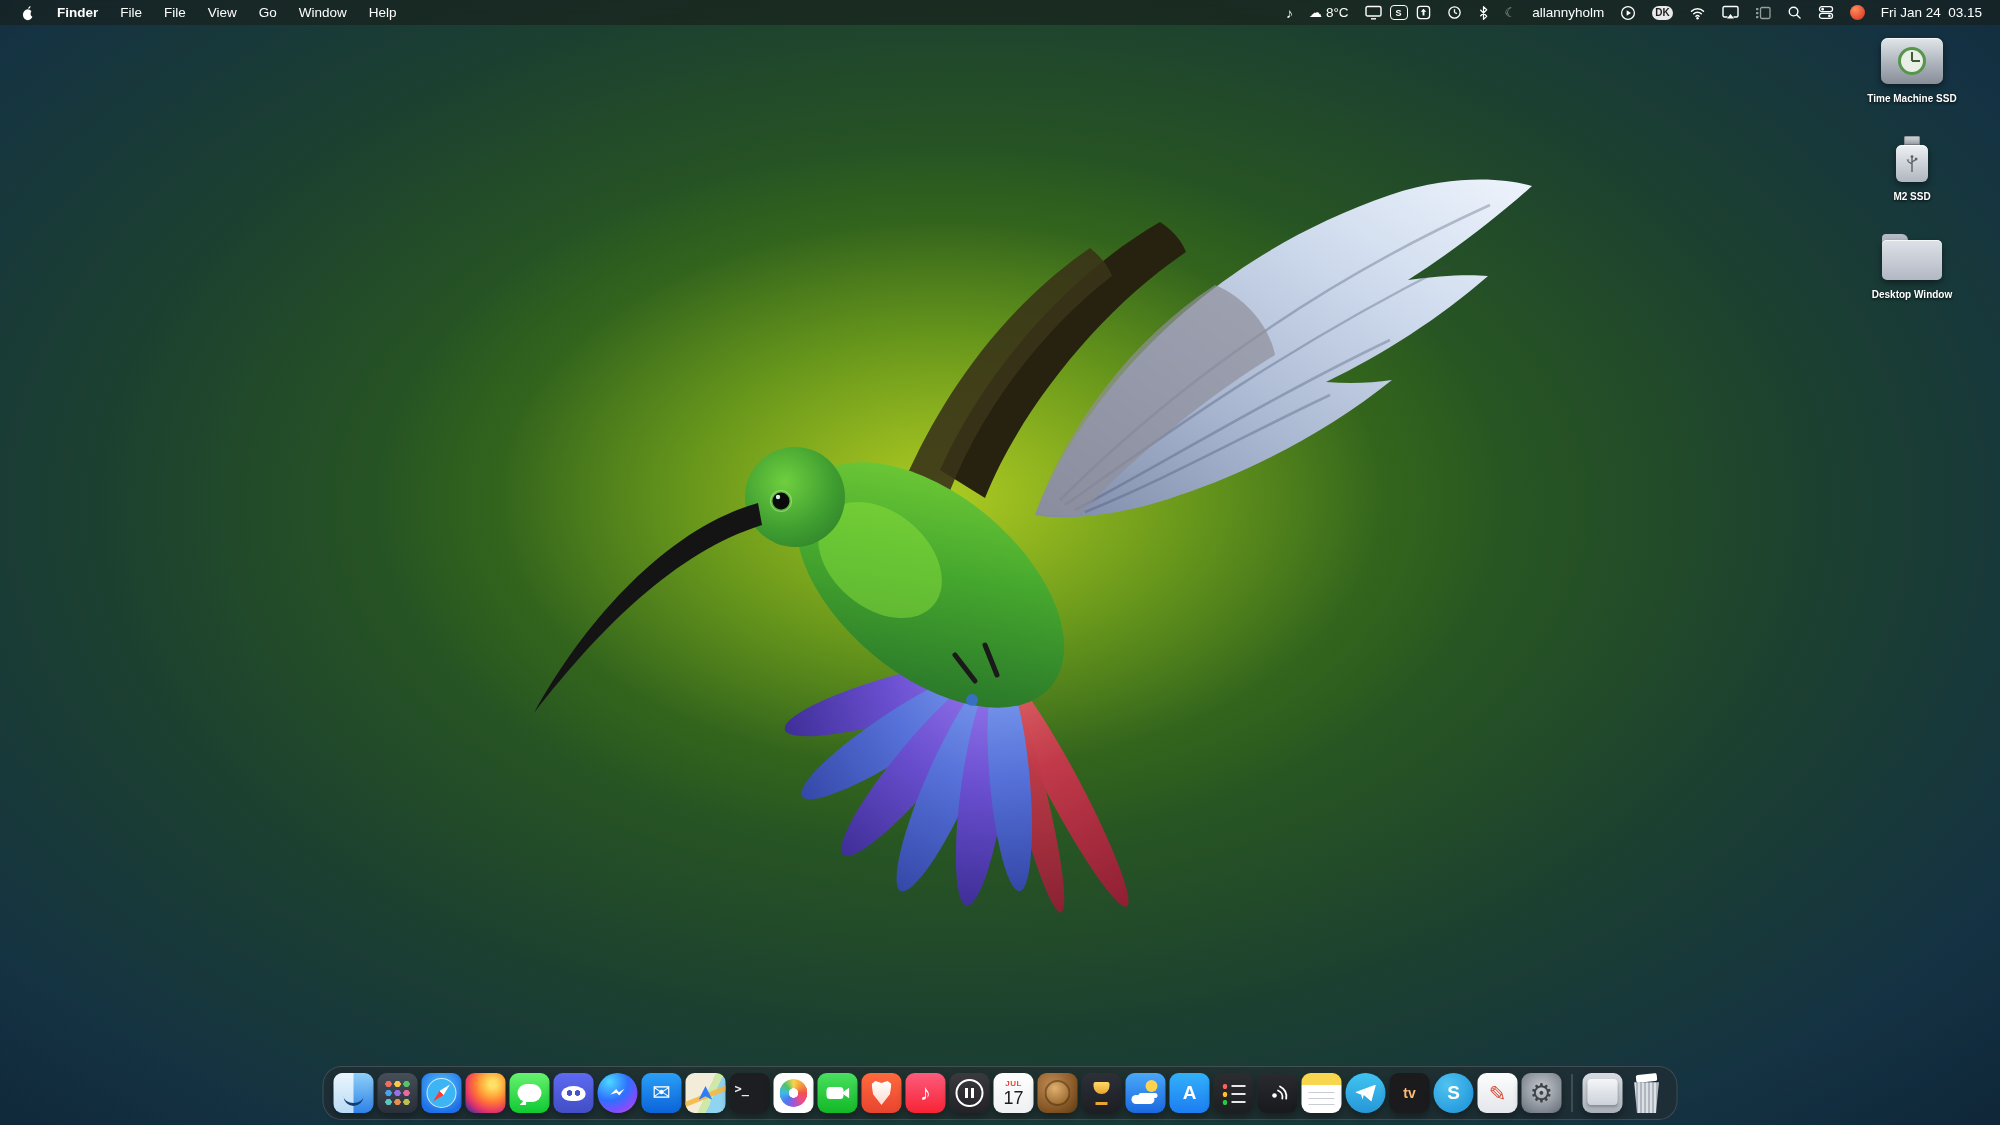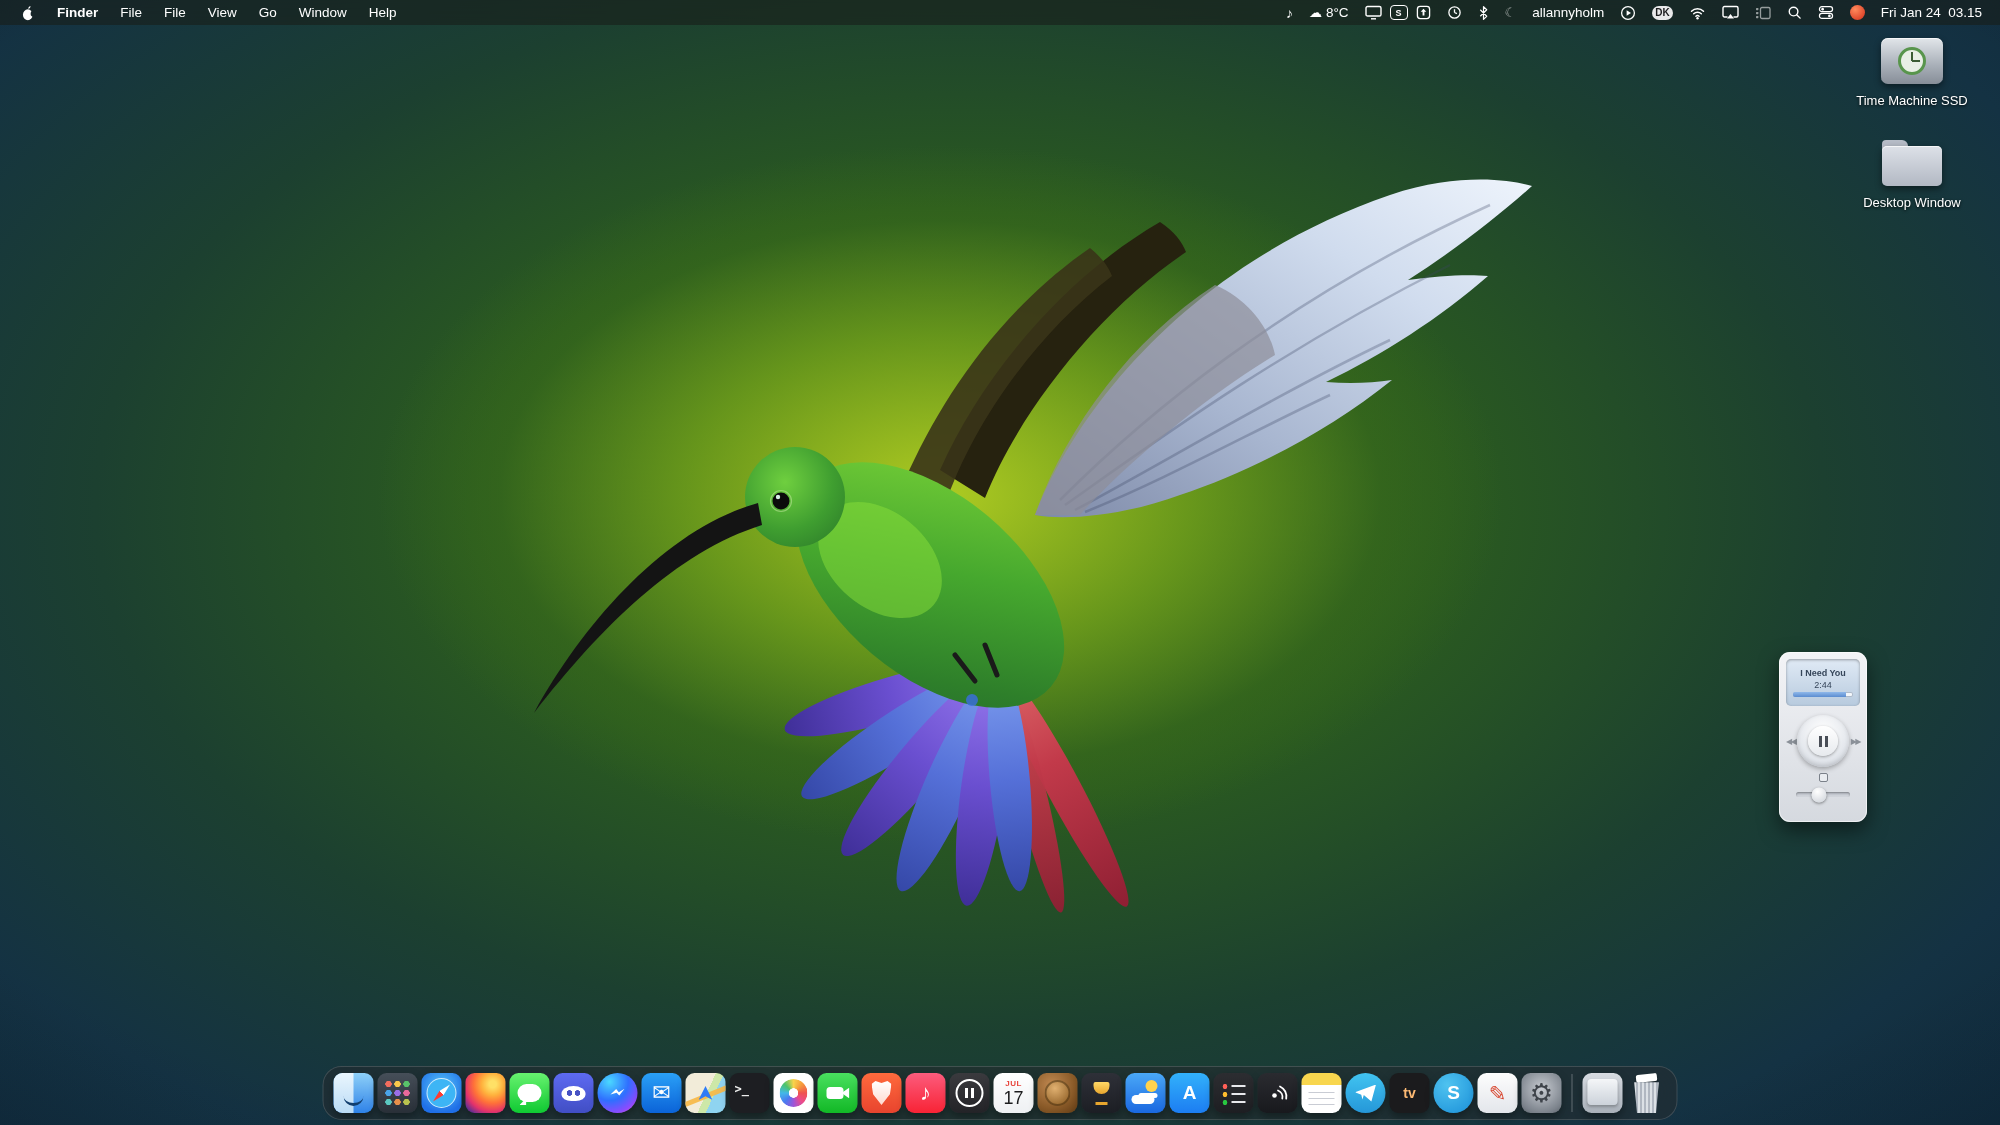--- a/index.html
+++ b/index.html
@@ -41,7 +41,7 @@
   .desktop-icons { position:absolute; top:38px; right:8px; z-index:5;
     display:flex; flex-direction:column; align-items:center; gap:32px; }
   .dicon { width:160px; display:flex; flex-direction:column; align-items:center; gap:9px; cursor:pointer; }
-  .dicon-label { font-size:13px; font-weight:normal; color:#fff; text-align:left;
+  .dicon-label { font-size:10px; font-weight:bold; color:#fff; text-align:left;
     text-shadow:0 1px 3px rgba(0,0,0,.9); }
   .icon-drive { width:62px; height:46px; border-radius:7px; position:relative;
     background:linear-gradient(180deg,#e2e6ea,#a8afb8 60%,#878e98);

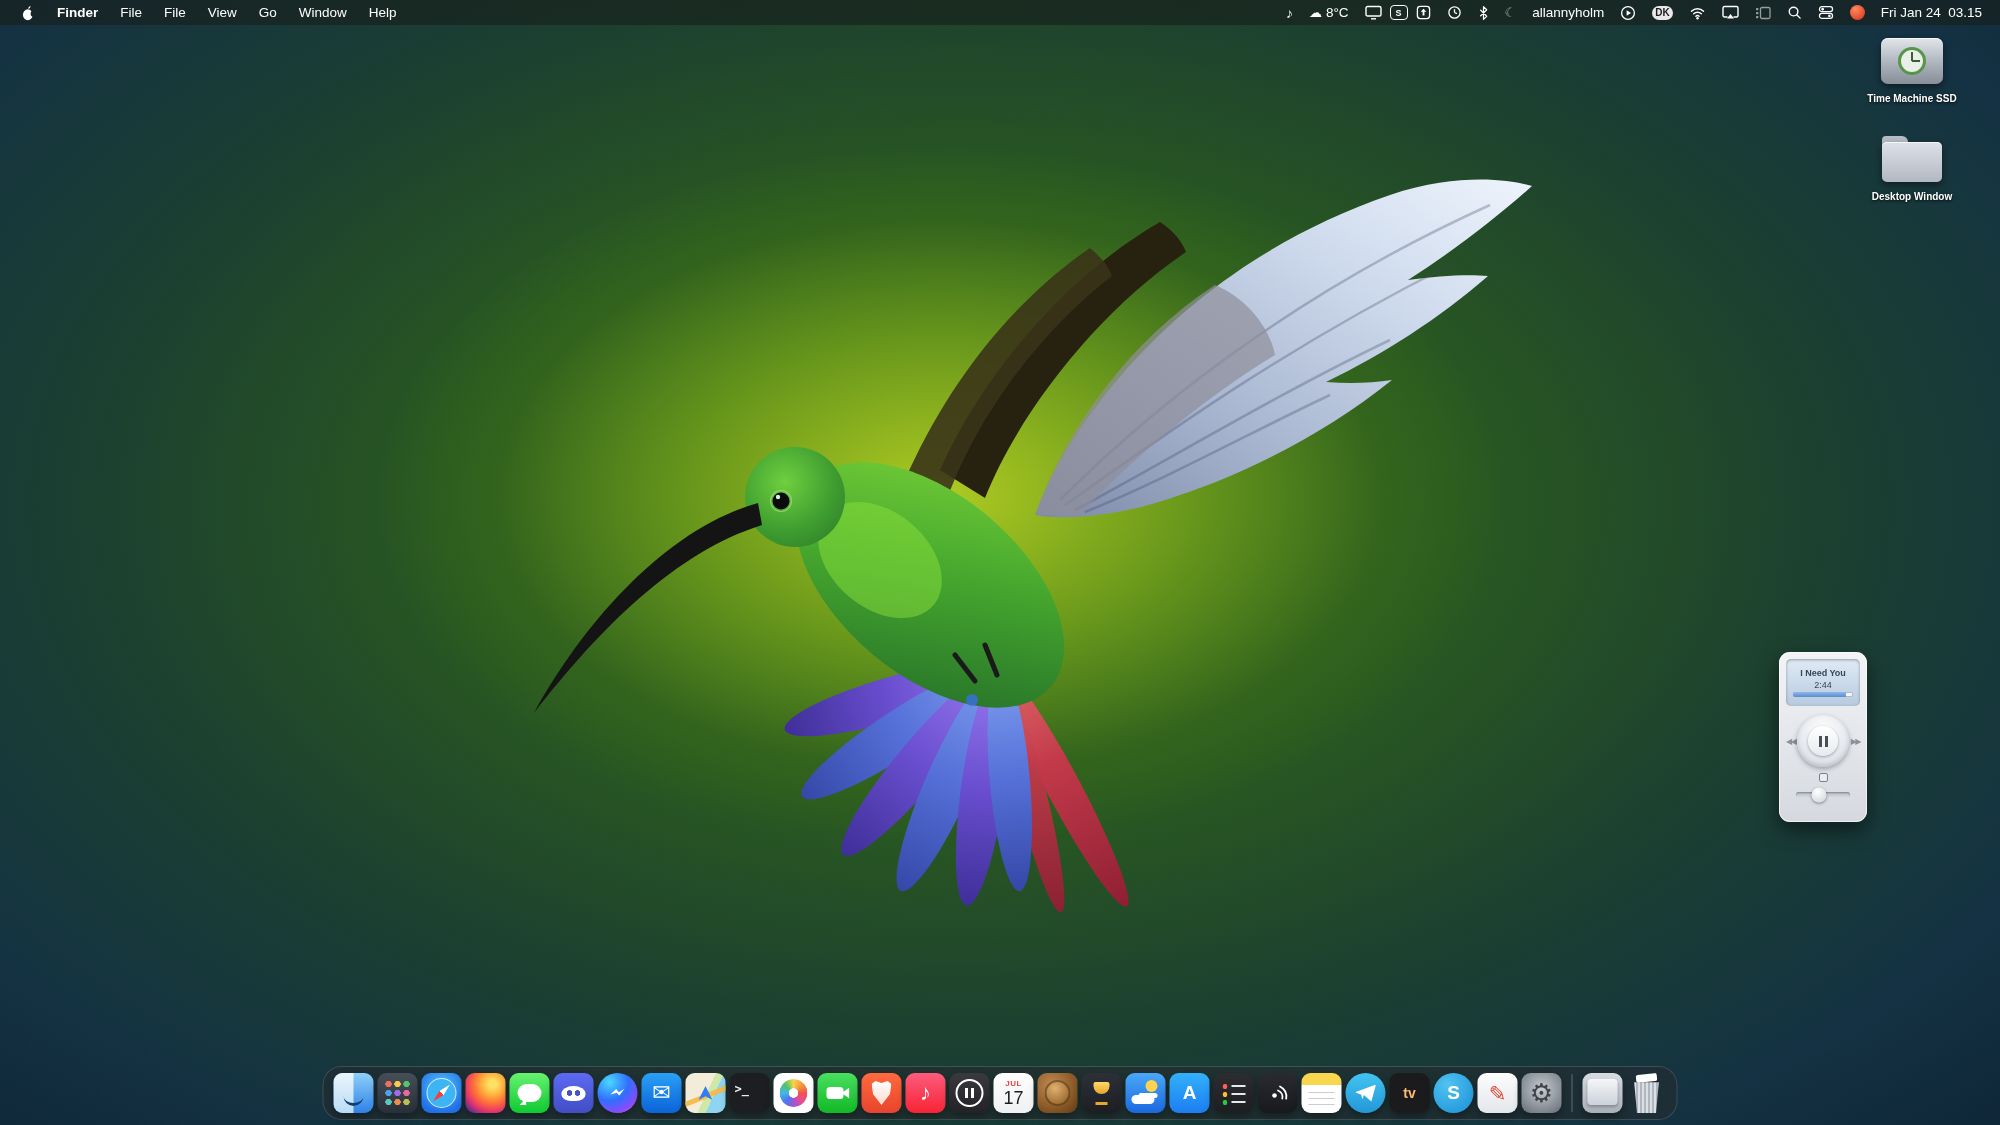--- a/index.html
+++ b/index.html
@@ -452,6 +452,20 @@
       <div class="dicon-label">Time Machine SSD</div>
     </div>
     <div class="dicon">
+      <div class="icon-usb">
+        <div class="usb-conn"></div>
+        <div class="usb-body">
+          <svg width="16" height="20" viewBox="0 0 16 20" fill="none" stroke="#5a6068" stroke-width="1.4">
+            <path d="M8,18 V4 M8,4 L8,3 M8,8 L12,5.5 M8,10 L4,7.5"></path>
+            <circle cx="8" cy="2.6" r="1.4" fill="#5a6068" stroke="none"></circle>
+            <rect x="10.9" y="3.8" width="2.4" height="2.4" fill="#5a6068" stroke="none"></rect>
+            <path d="M2.6,5.6 l2.6,0 -1.3,2.2 z" fill="#5a6068" stroke="none"></path>
+          </svg>
+        </div>
+      </div>
+      <div class="dicon-label">M2 SSD</div>
+    </div>
+    <div class="dicon">
       <div class="icon-folder"></div>
       <div class="dicon-label">Desktop Window</div>
     </div>

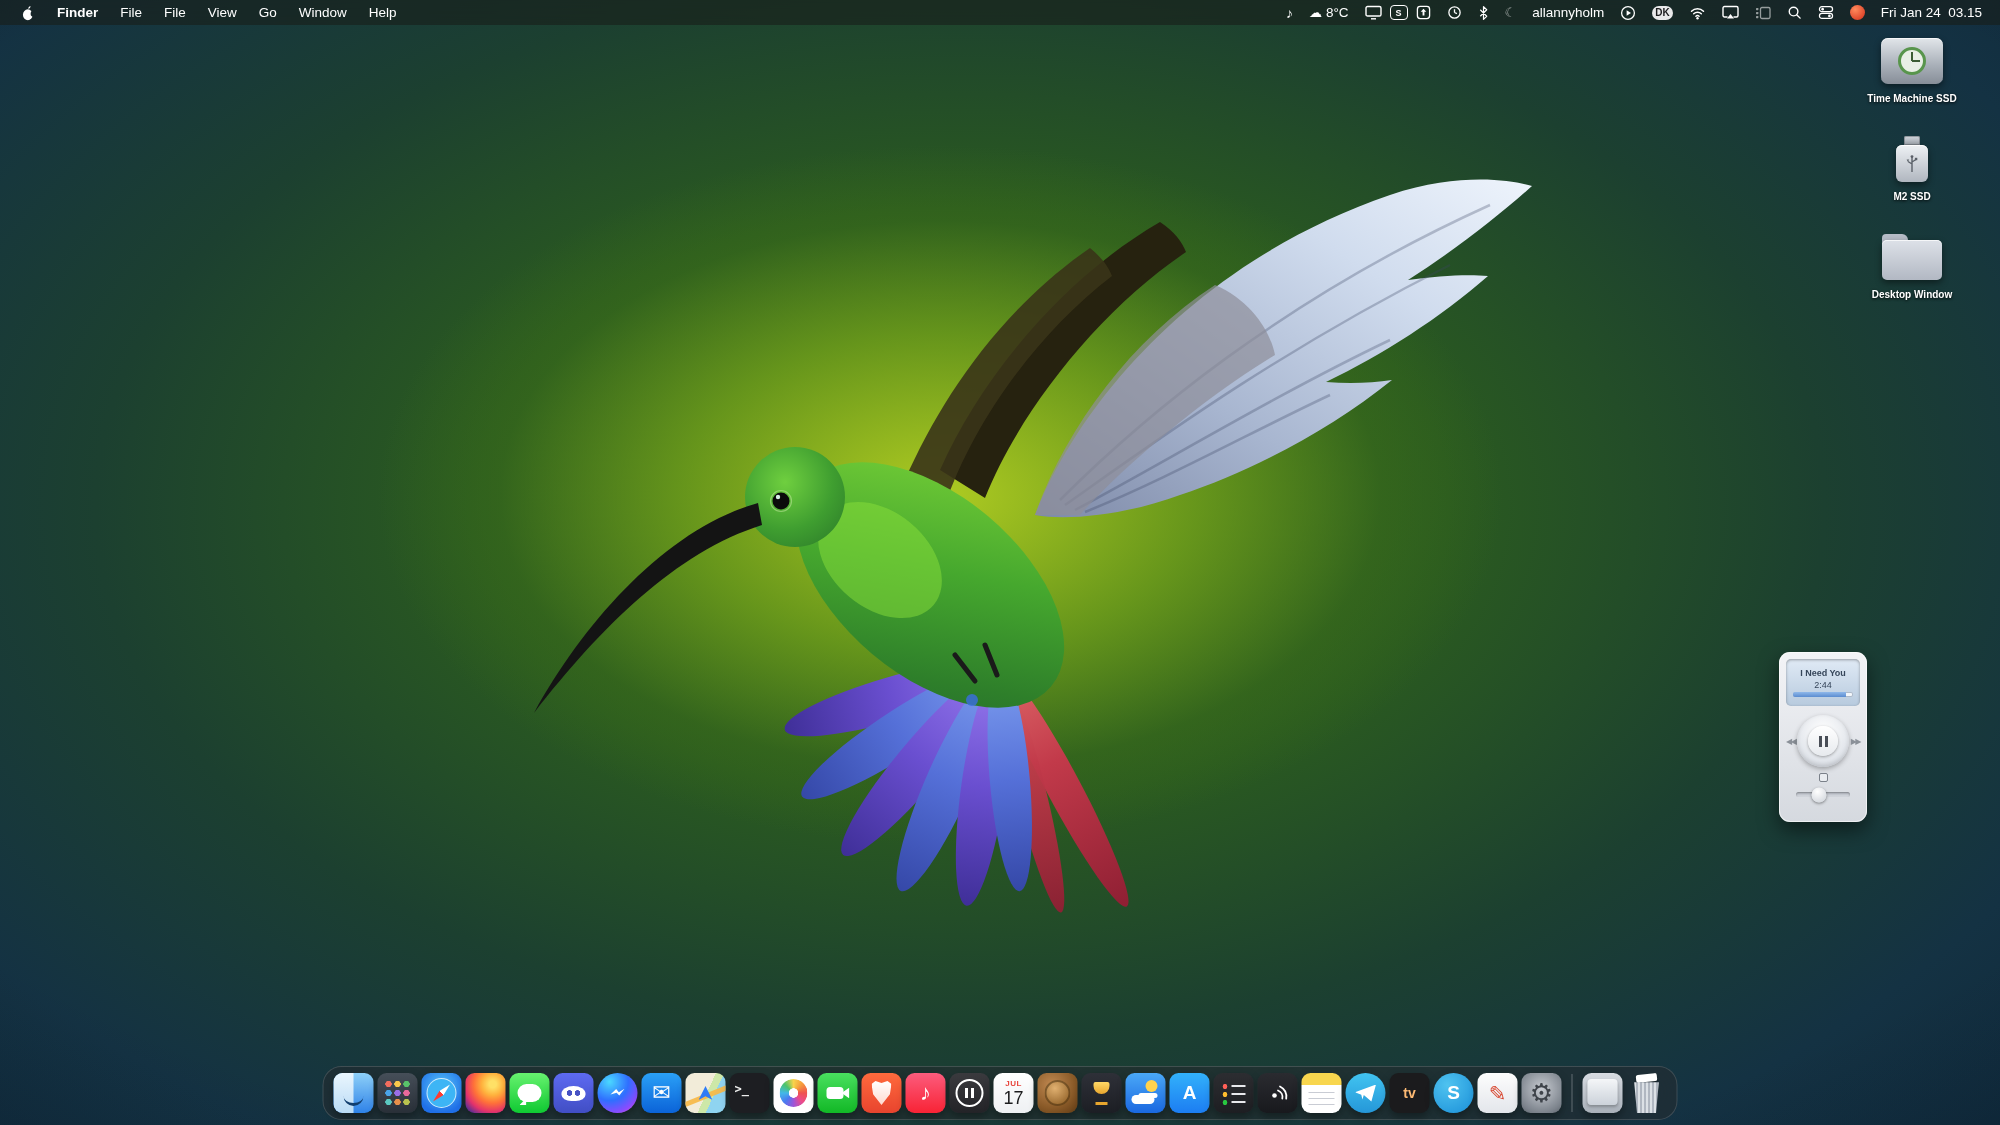--- a/index.html
+++ b/index.html
@@ -471,26 +471,6 @@
     </div>
   </div>
 
-  <div class="music-widget">
-    <div class="mw-screen">
-      <div class="mw-title">I Need You</div>
-      <div class="mw-time">2:44</div>
-      <div class="mw-progress">
-        <div class="mw-progress-fill" style="width:88%"></div>
-      </div>
-    </div>
-    <div class="mw-pad">
-      <span class="mw-prev"></span>
-      <div class="mw-wheel">
-        <div class="mw-pause"></div>
-      </div>
-      <span class="mw-next"></span>
-    </div>
-    <div class="mw-stop"></div>
-    <div class="mw-volume">
-      <div class="mw-knob"></div>
-    </div>
-  </div>
 
   <div class="dock-wrap">
     <div class="dock">

